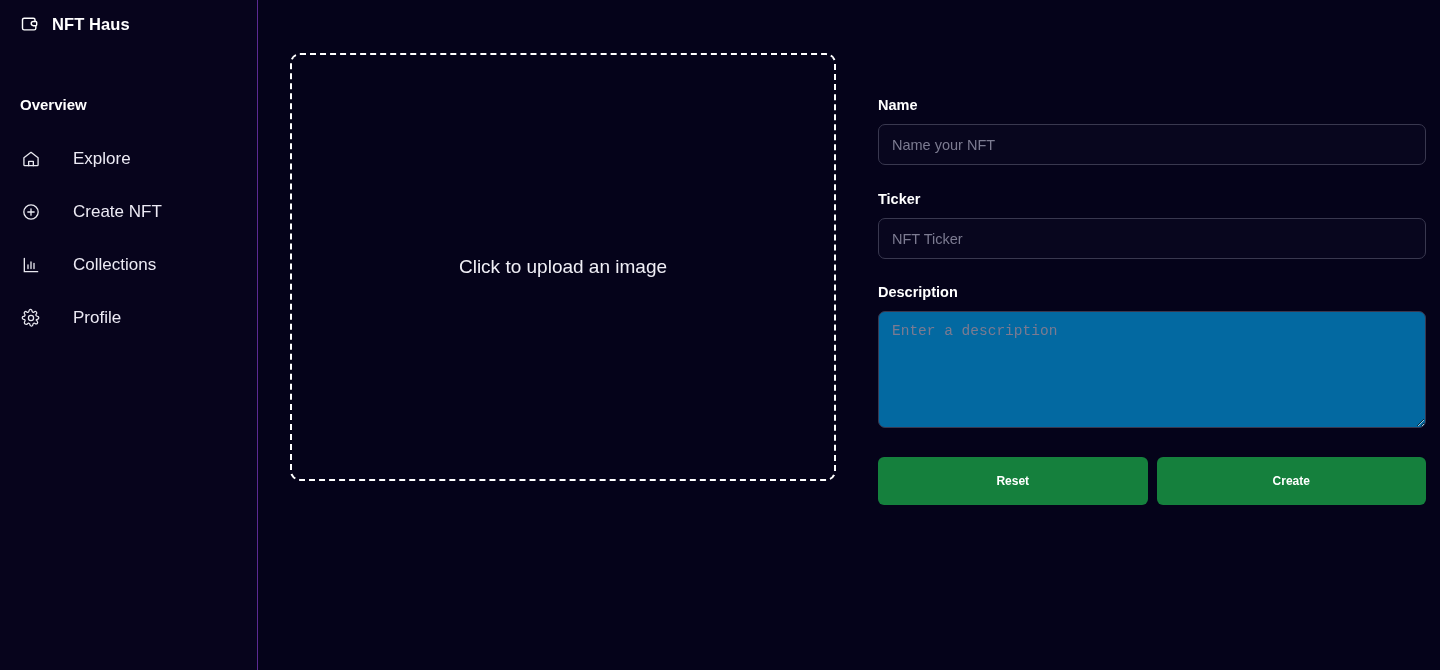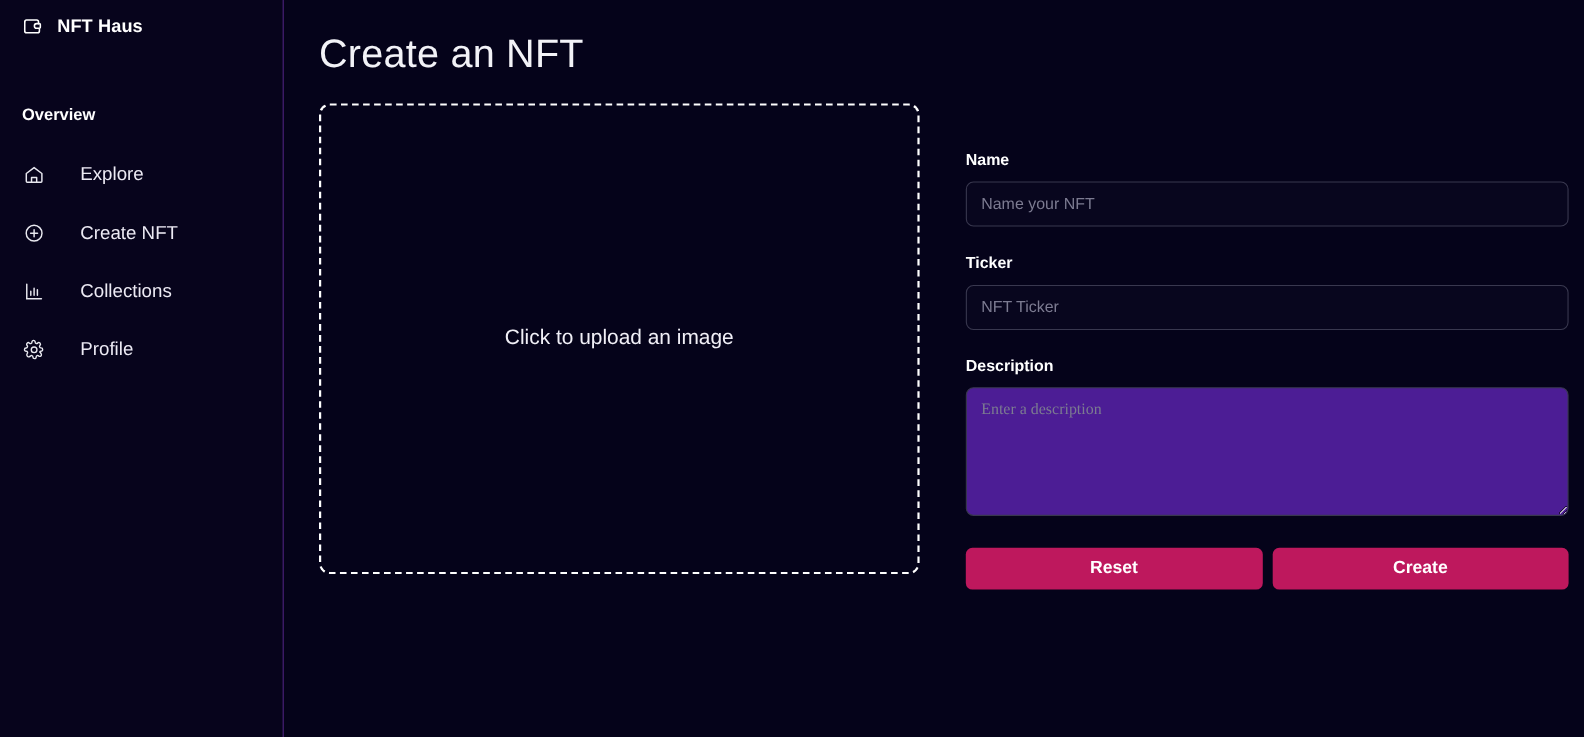--- a/index.html
+++ b/index.html
@@ -264,7 +264,6 @@
 
 <main class="main">
 
-  <h1 class="page-title">Create an NFT</h1>
 
   <div class="content">
 

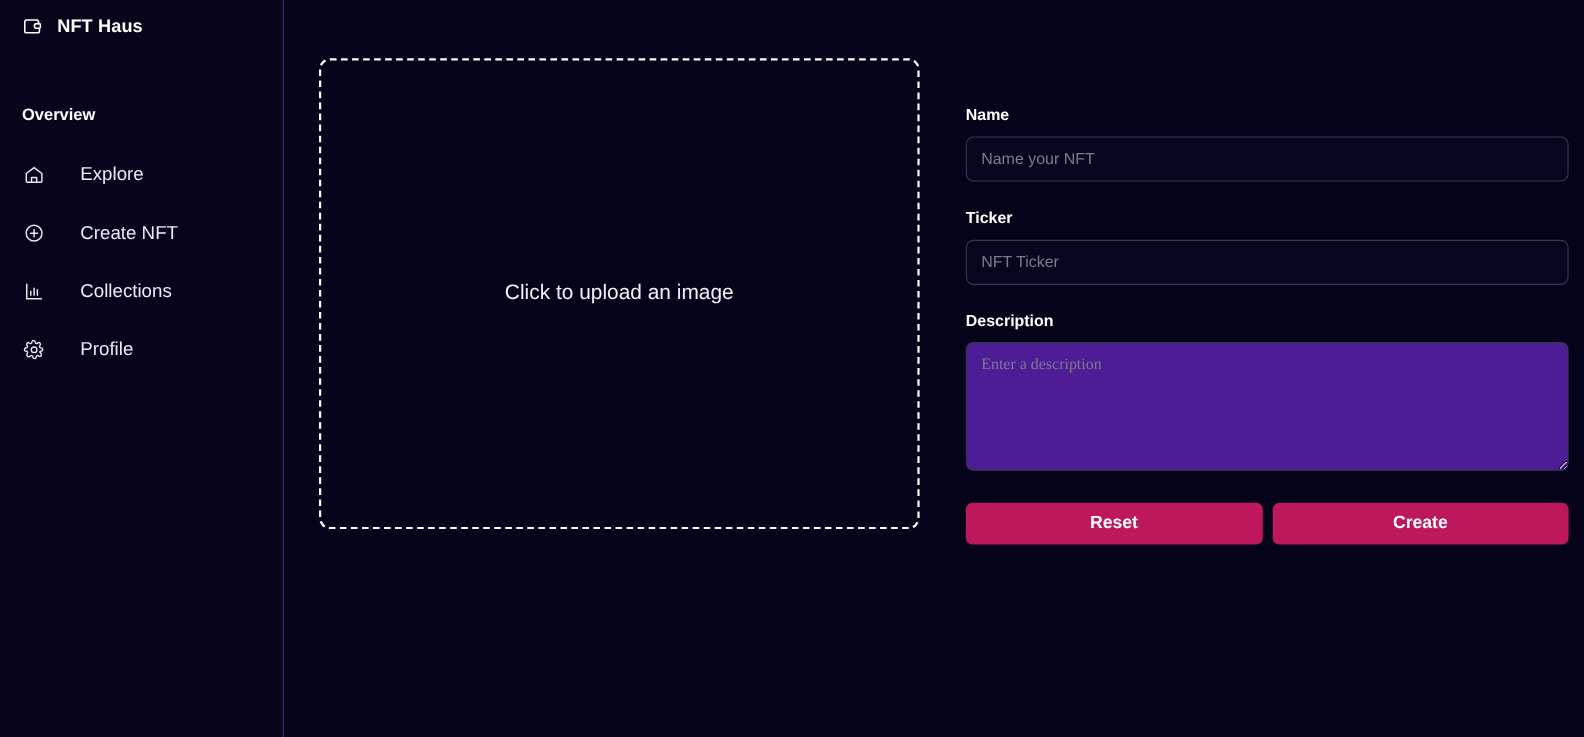--- a/index.html
+++ b/index.html
@@ -168,11 +168,11 @@
   .textarea {
     width: 100%;
     height: 117px;
-    background: #4c1d95;
+    background: #0369a1;
     border: 1px solid #39384f;
     border-radius: 7px;
     color: #e8e8f2;
-    font-family: Liberation Serif, serif;
+    font-family: Liberation Mono, monospace;
     font-size: 14.5px;
     padding: 11px 13px;
     outline: none;

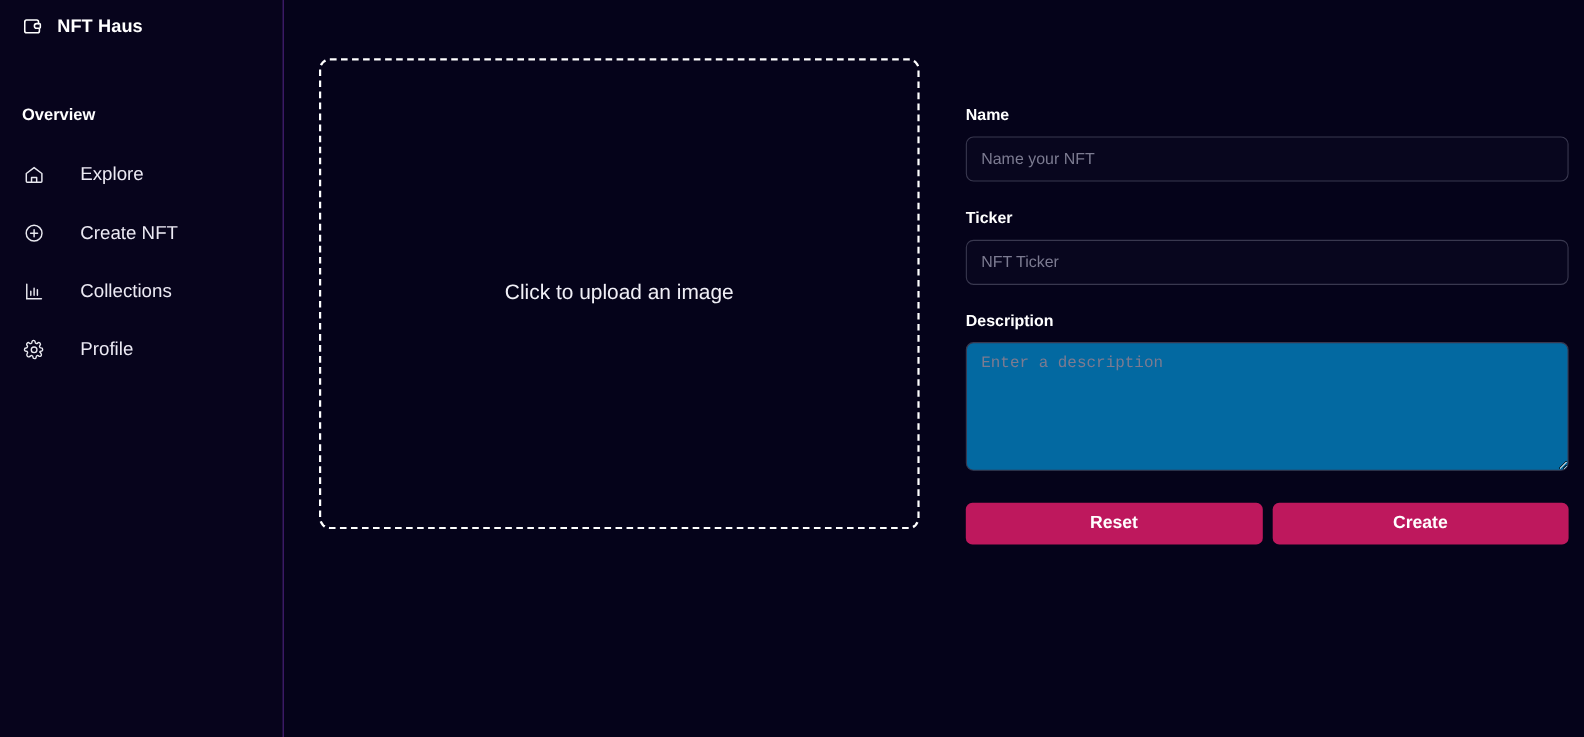--- a/index.html
+++ b/index.html
@@ -188,13 +188,13 @@
   }
   .btn {
     flex: 1 1 0;
-    height: 38px;
-    background: #be185d;
+    height: 48px;
+    background: #15803d;
     border: none;
     border-radius: 6px;
     color: #ffffff;
     font-family: "Liberation Sans", sans-serif;
-    font-size: 16px;
+    font-size: 12px;
     font-weight: bold;
     cursor: pointer;
   }

